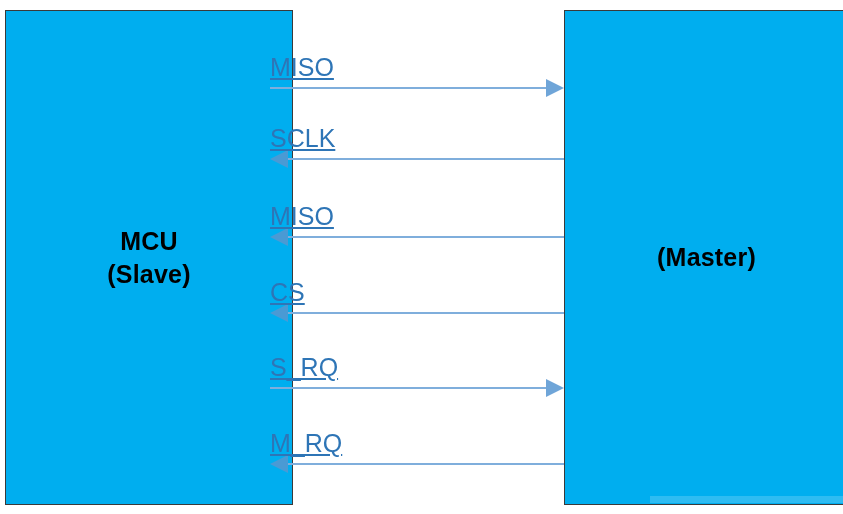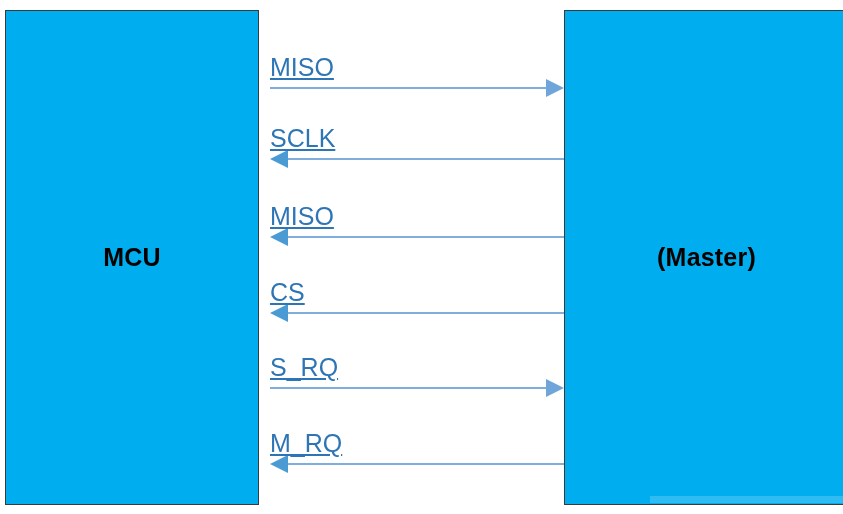--- a/index.html
+++ b/index.html
@@ -45,7 +45,7 @@
   #node-mcu {
     left: 5px;
     top: 10px;
-    width: 254px;
+    width: 288px;
     height: 495px;
   }
   #node-nad {

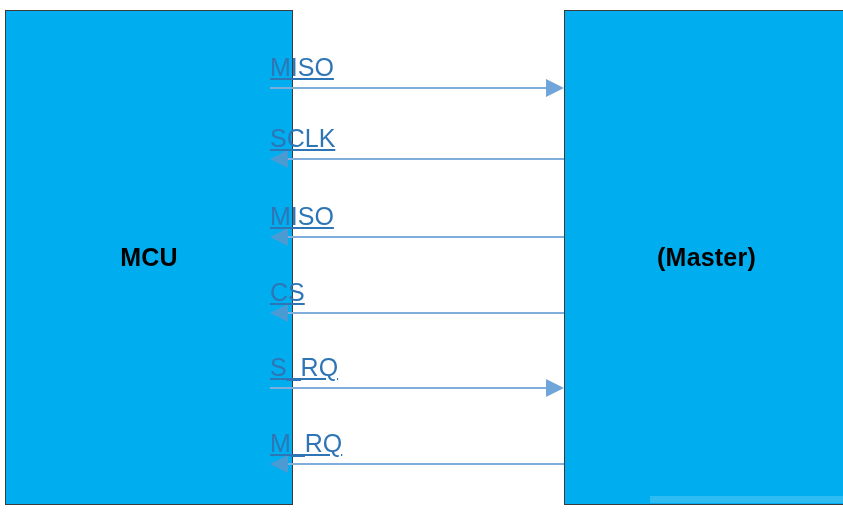--- a/index.html
+++ b/index.html
@@ -125,6 +125,7 @@
 
   <div class="node" id="node-mcu">
     <span class="node-line">MCU</span>
+    <span class="node-line">(Slave)</span>
   </div>
 
   <div class="node" id="node-nad">

